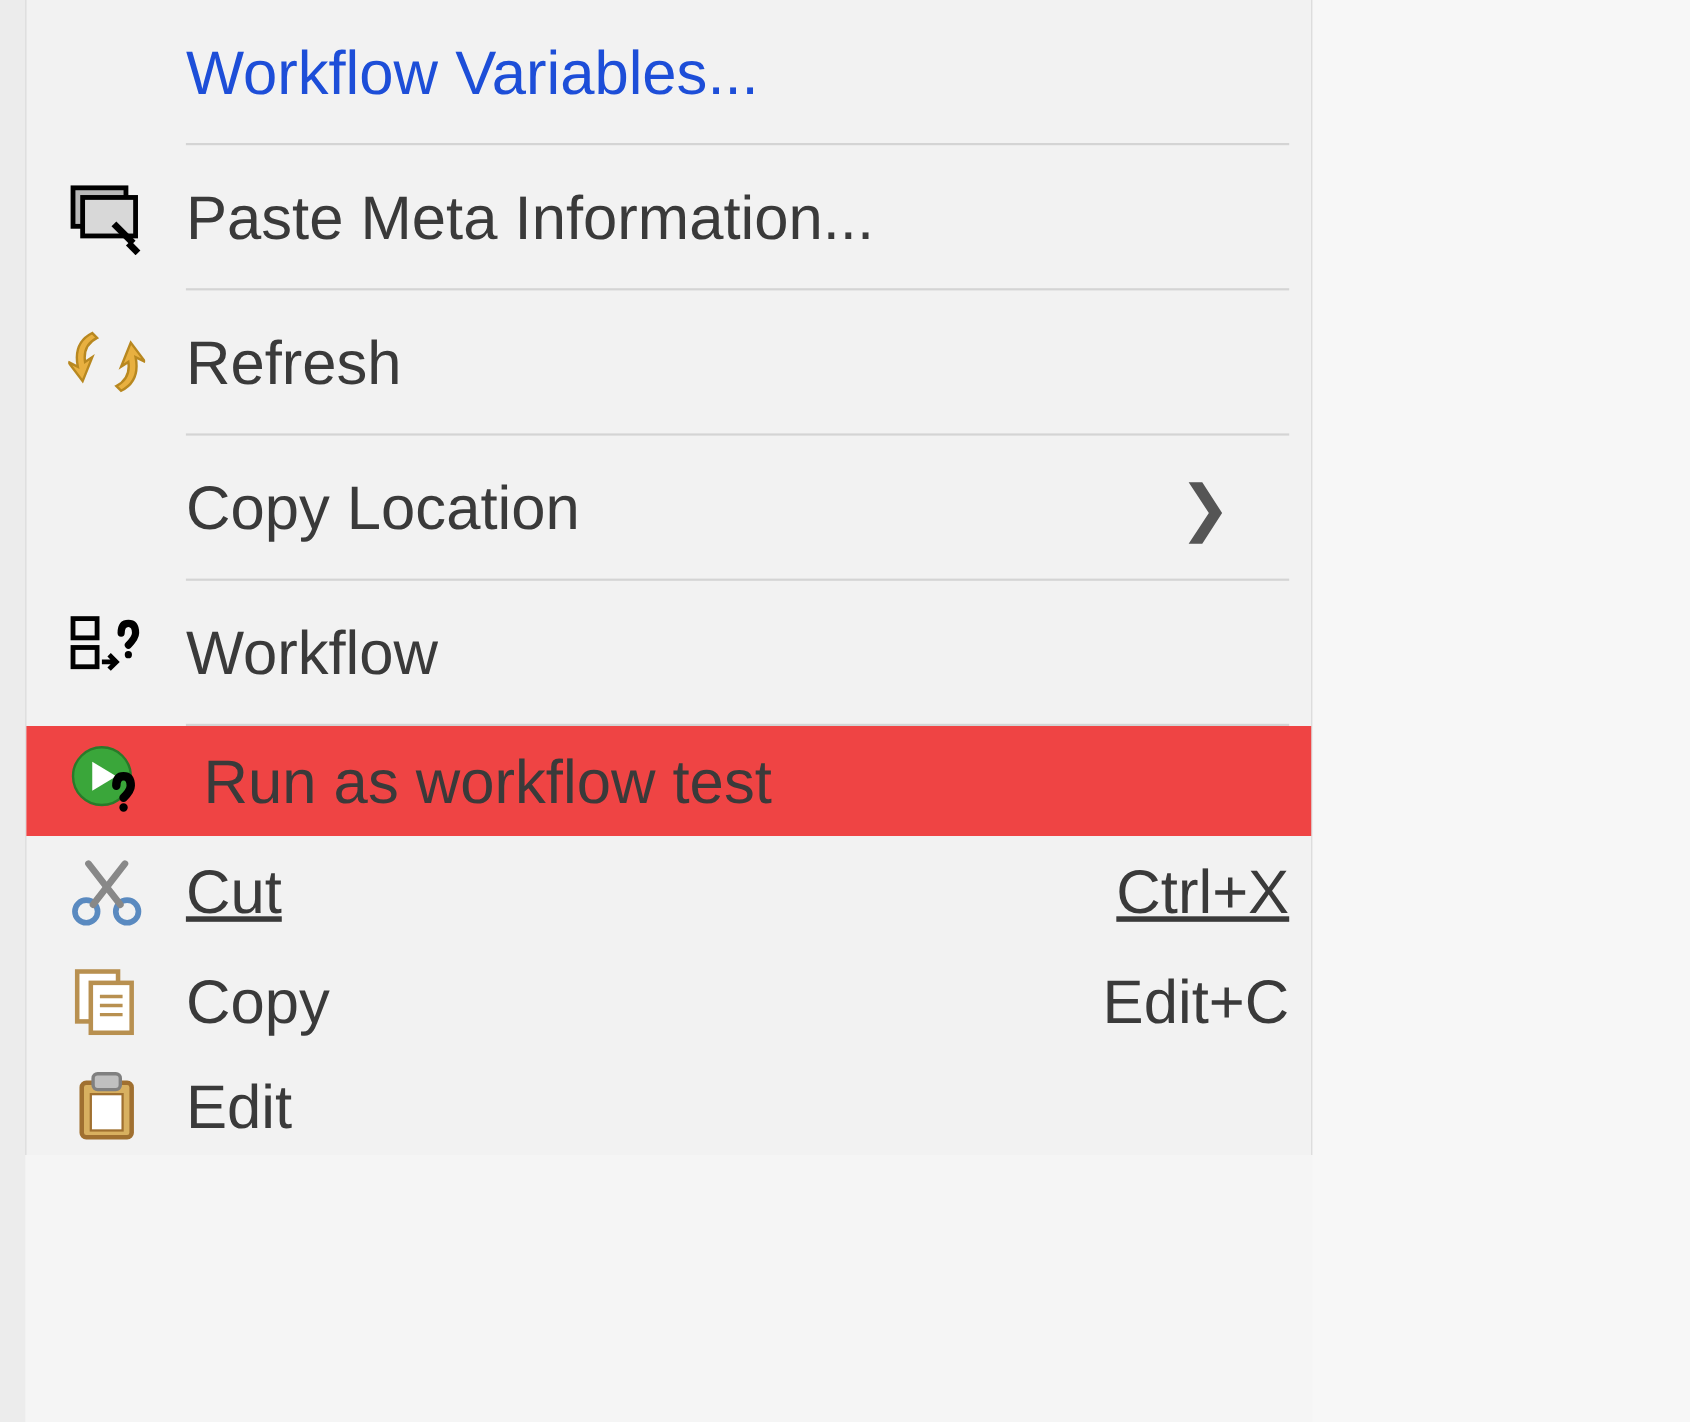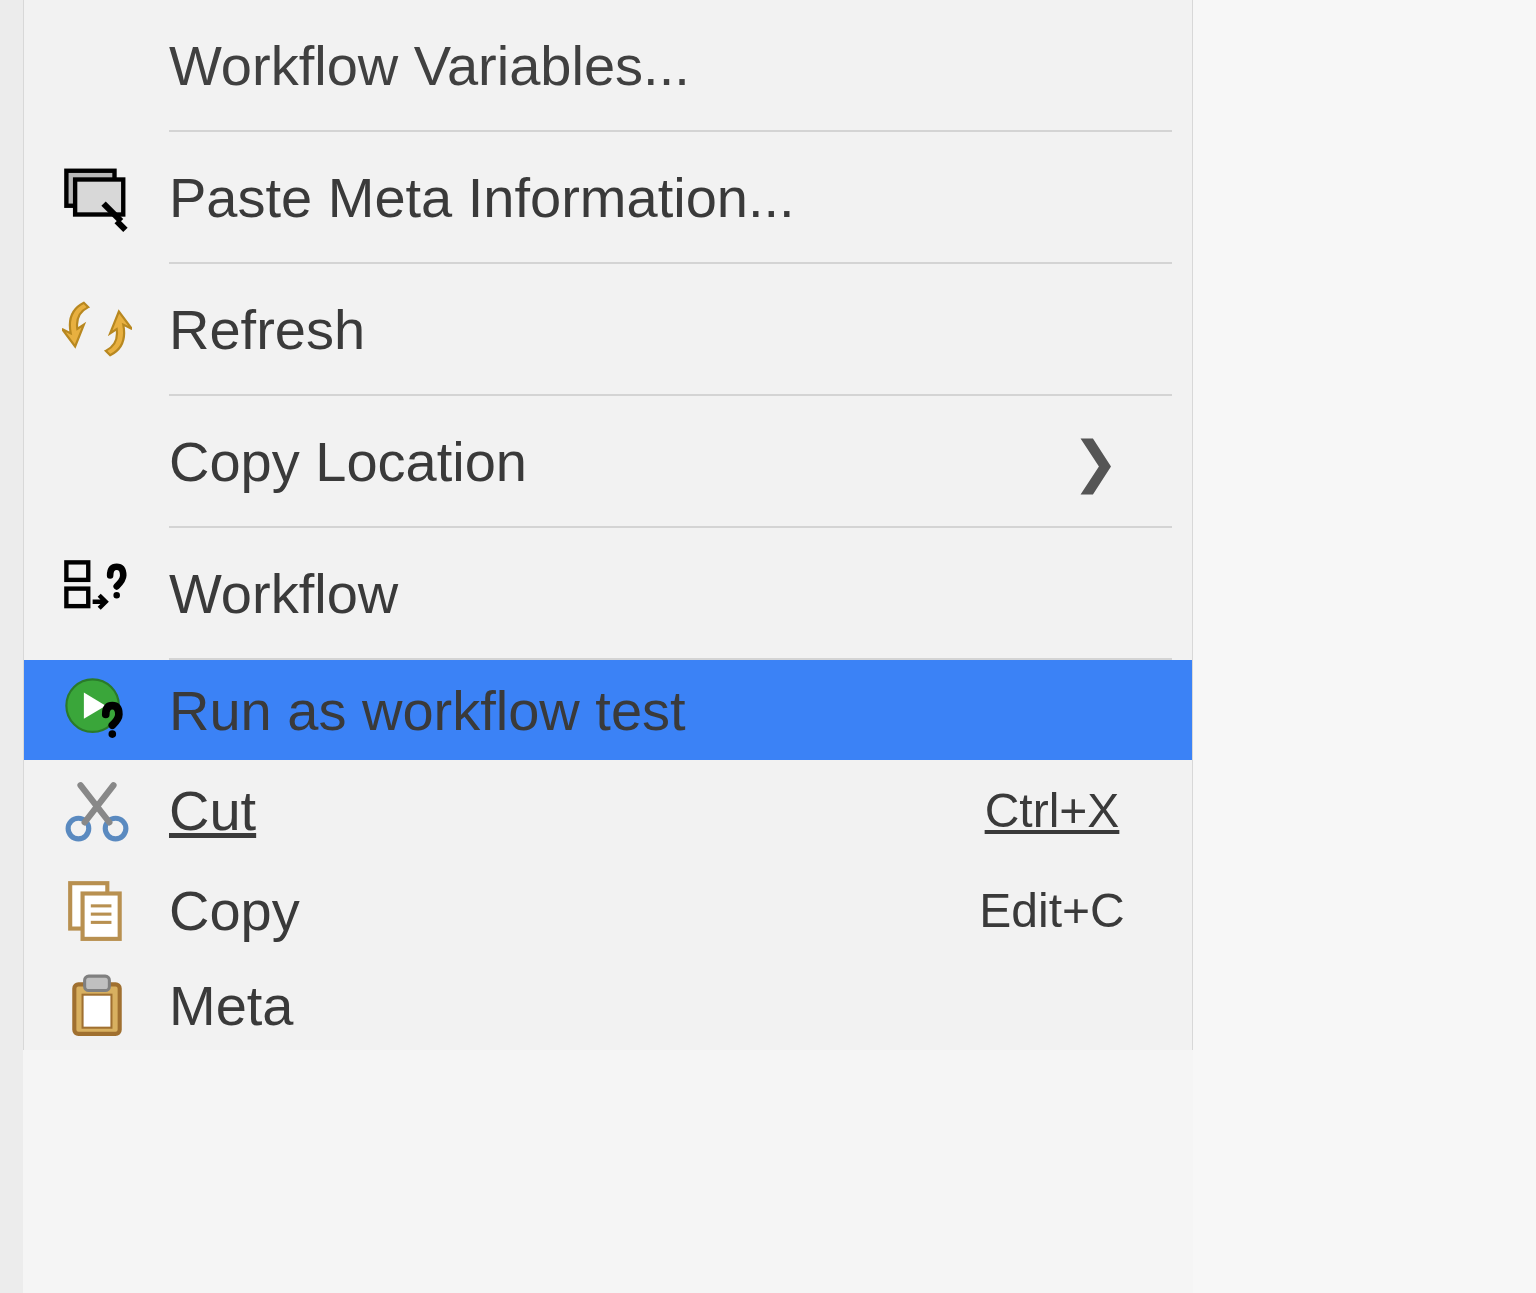--- a/index.html
+++ b/index.html
@@ -31,7 +31,7 @@
       cursor: pointer;
     }
     .menu-item.disabled {
-      color: #404040;
+      color: #1d4ed8;
     }
     .menu-item.selected {
       background: #3b82f6;

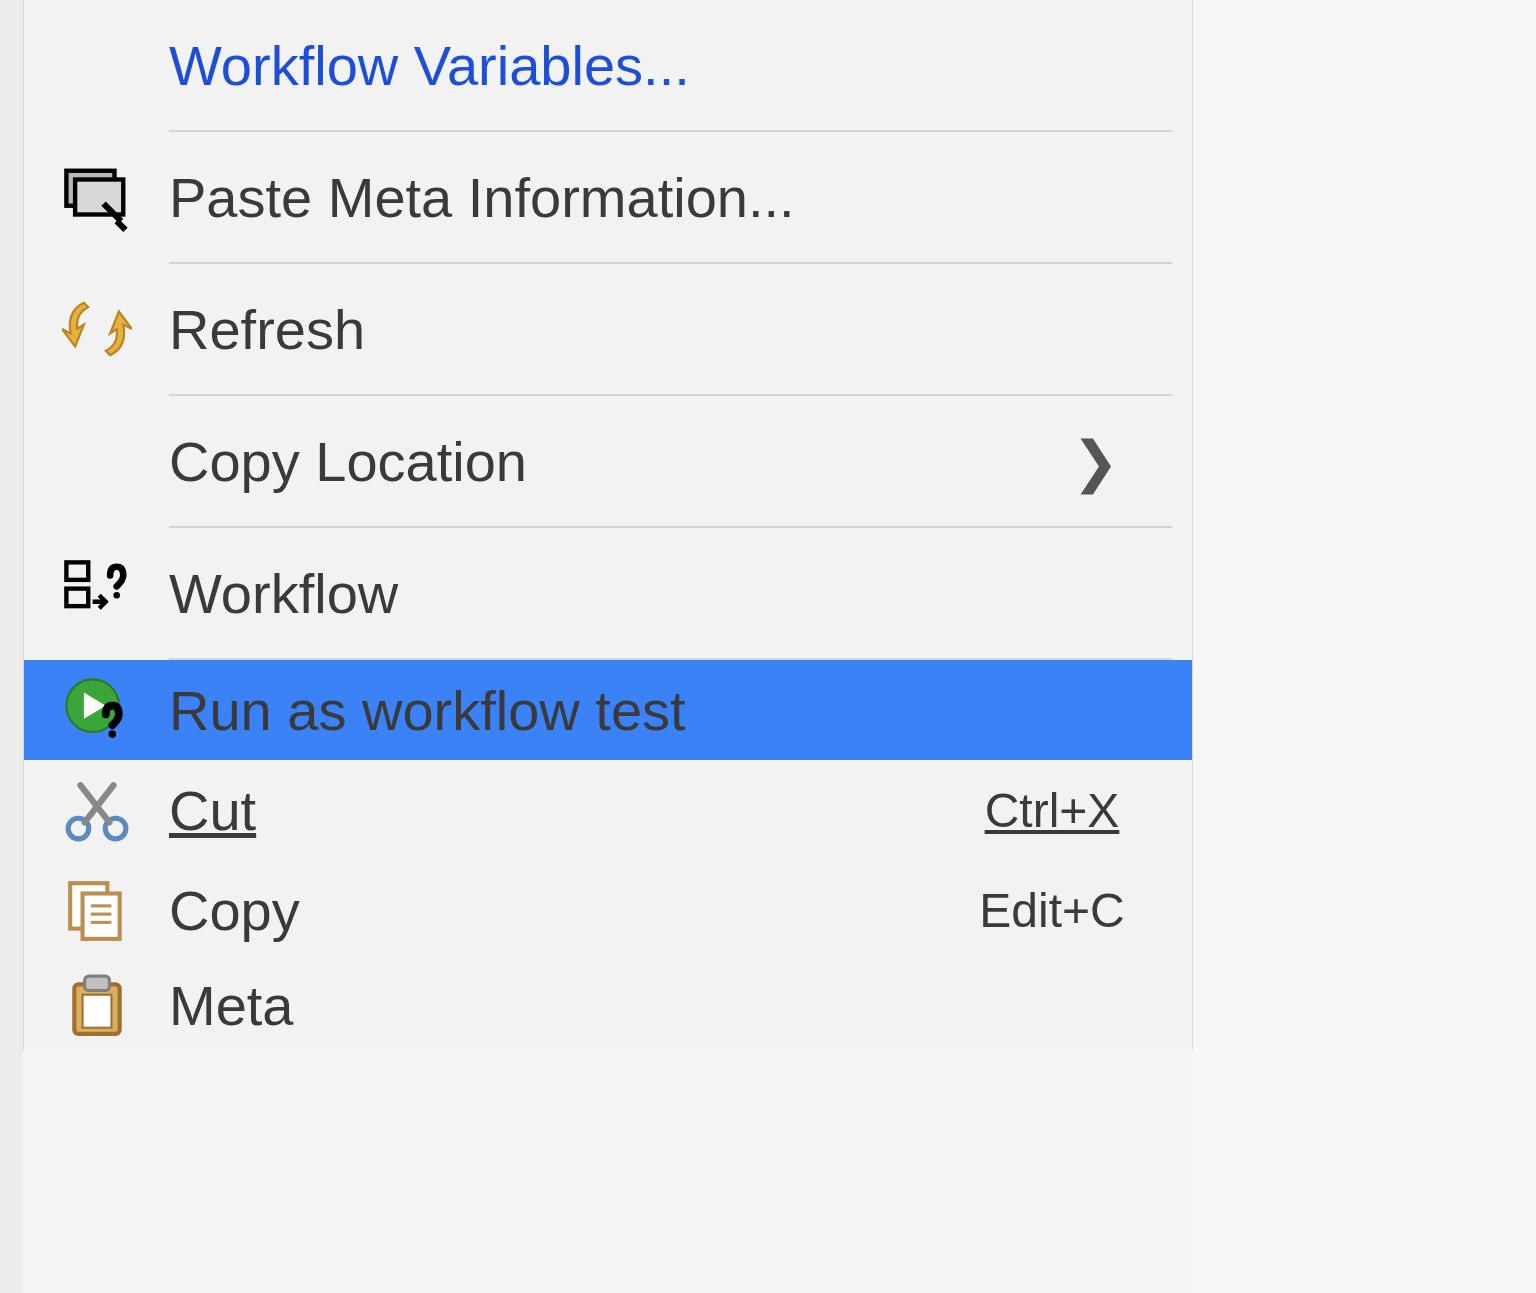--- a/index.html
+++ b/index.html
@@ -34,7 +34,8 @@
       color: #1d4ed8;
     }
     .menu-item.selected {
-      background: #3b82f6;
+      background: #ef4444;
+      gap: 16px;
     }
     .icon-cell {
       width: 145px;

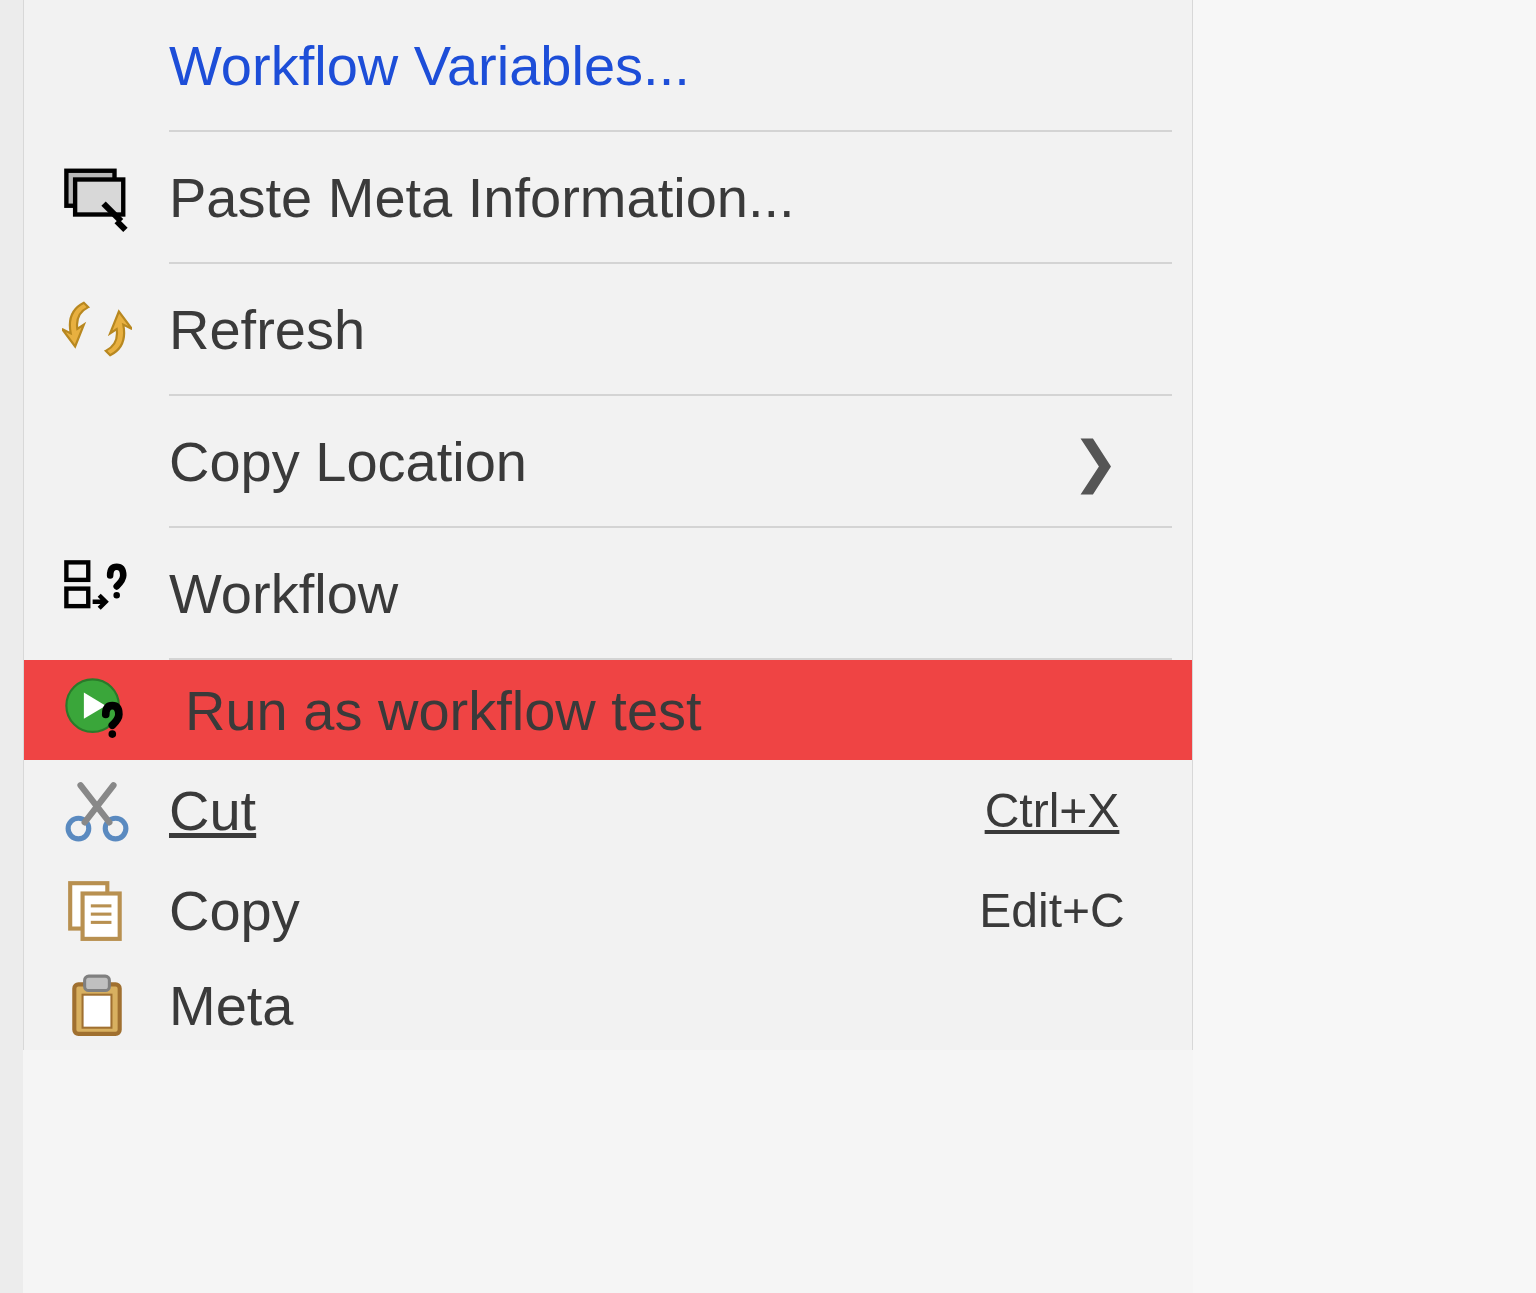--- a/index.html
+++ b/index.html
@@ -51,9 +51,9 @@
     }
     .shortcut-cell {
       width: 260px;
-      text-align: center;
+      text-align: right;
       padding-right: 20px;
-      font-size: 48px;
+      font-size: 56px;
       color: #3a3a3a;
     }
     .submenu-cell {

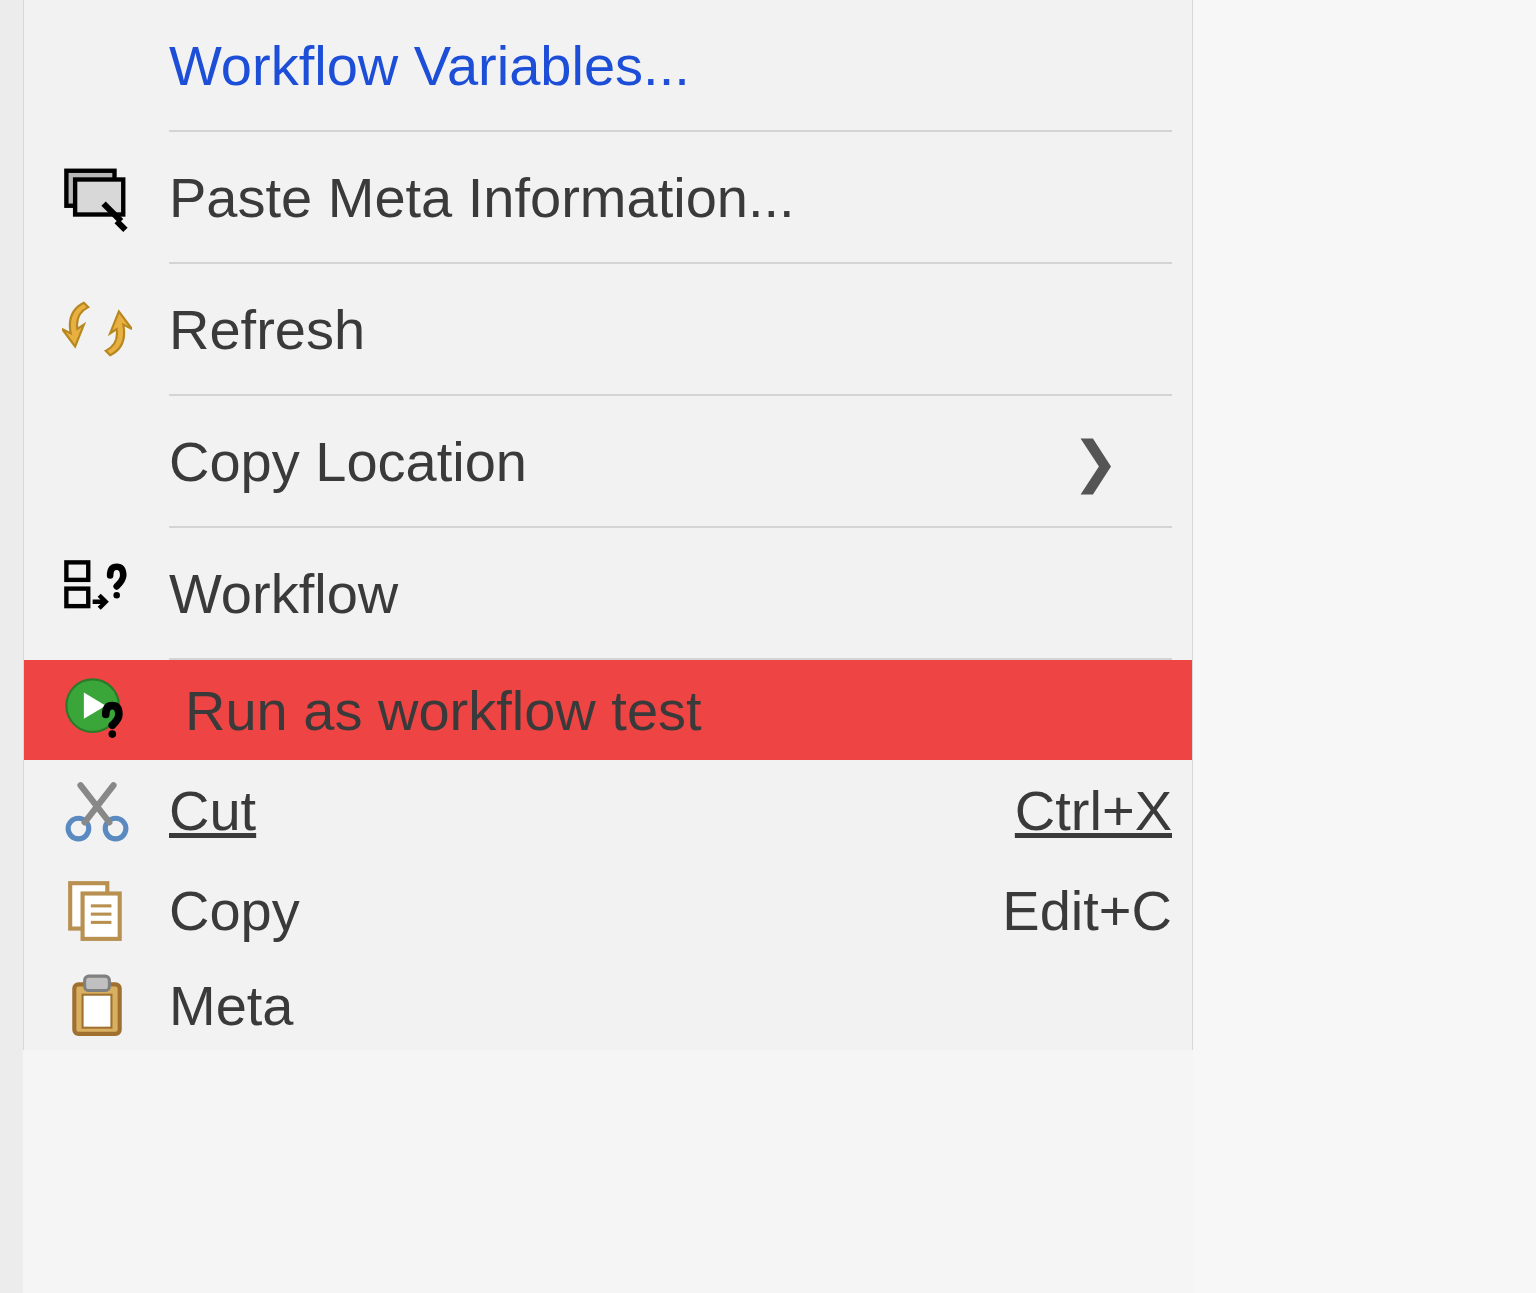--- a/index.html
+++ b/index.html
@@ -196,7 +196,7 @@
         <rect x="9" y="11" width="14" height="16" fill="#fff" stroke="#a07030" stroke-width="1"></rect>
       </svg>
     </div>
-    <div class="label-cell">Meta</div>
+    <div class="label-cell">Edit</div>
   </div>
 
 </div>

